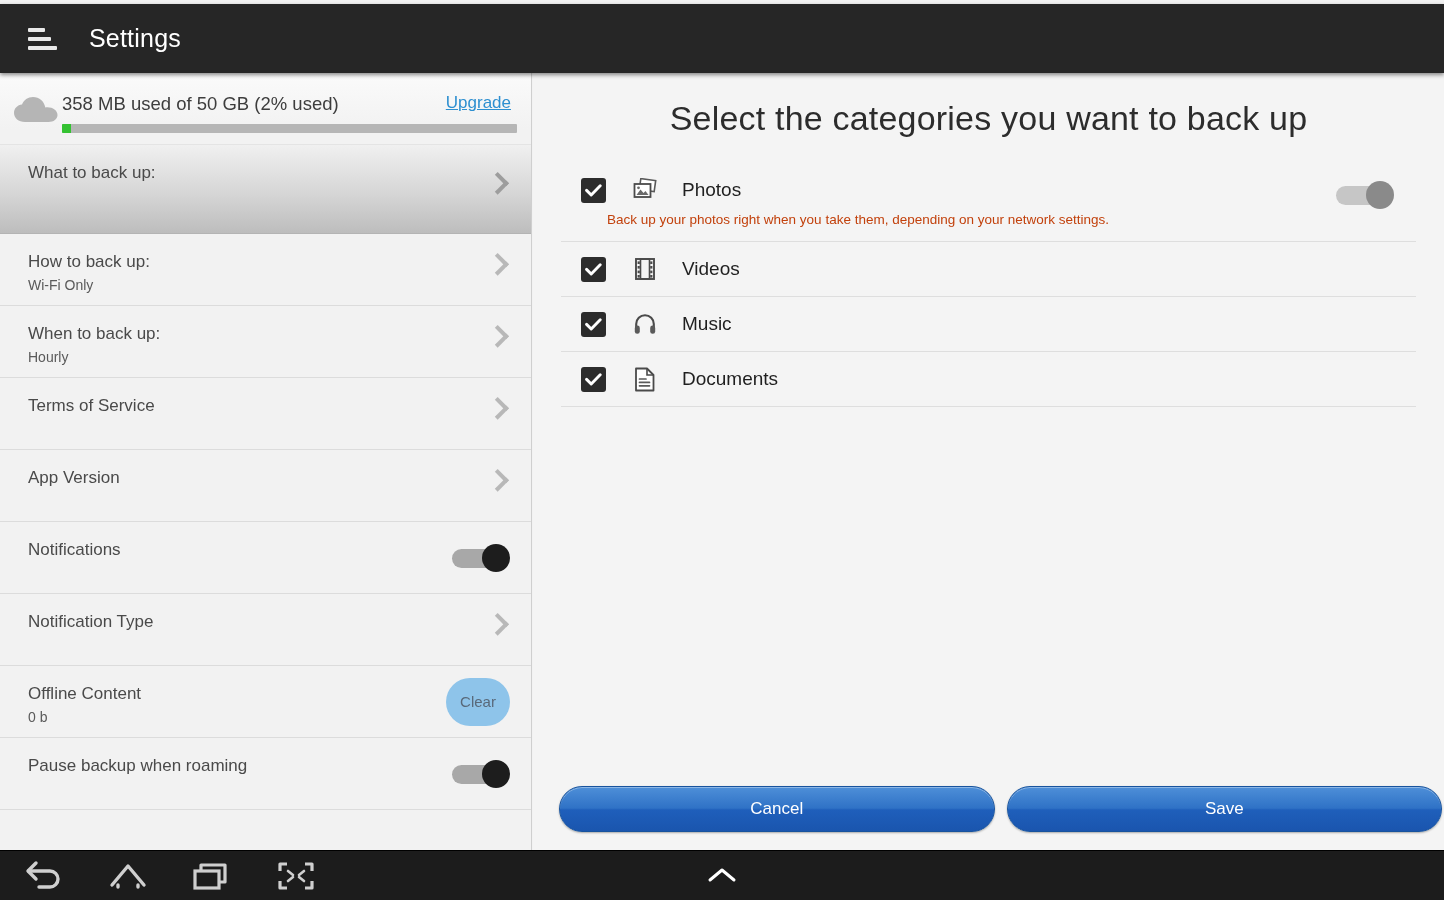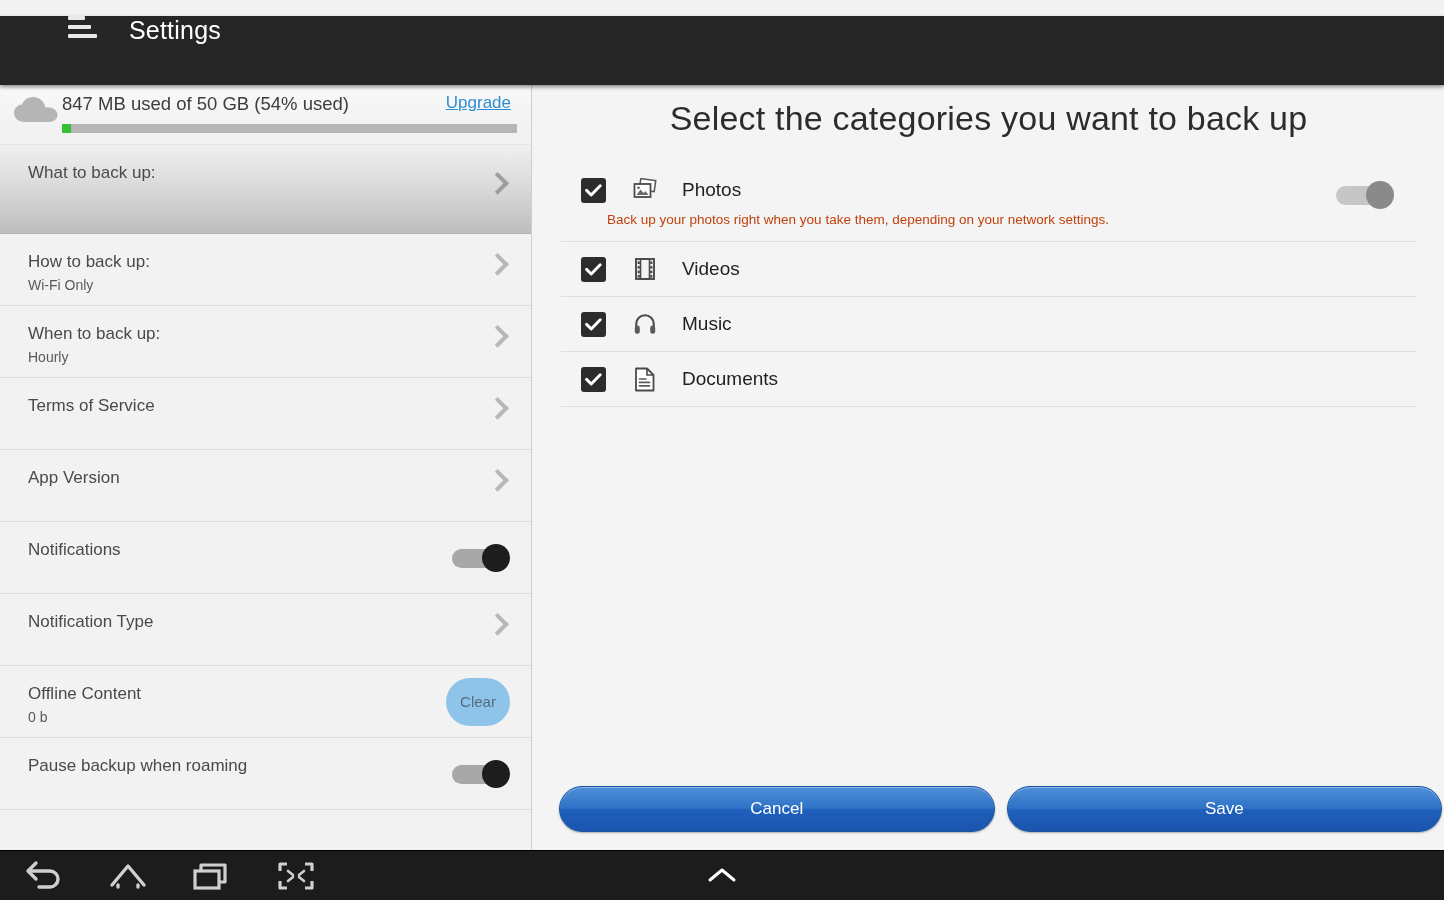--- a/index.html
+++ b/index.html
@@ -13,12 +13,11 @@
 
   
   #titlebar{
-    position:absolute; left:0; top:16px; width:1444px; height:69px;
+    position:absolute; left:0; top:4px; width:1444px; height:69px;
     background:#262626;
-    display:flex; align-items:flex-start;
+    display:flex; align-items:center;
     box-shadow:0 2px 4px rgba(0,0,0,.45);
     z-index:30;
-    padding-left:40px;
   }
   #hamburger{
     width:30px; height:22px; margin-left:28px;

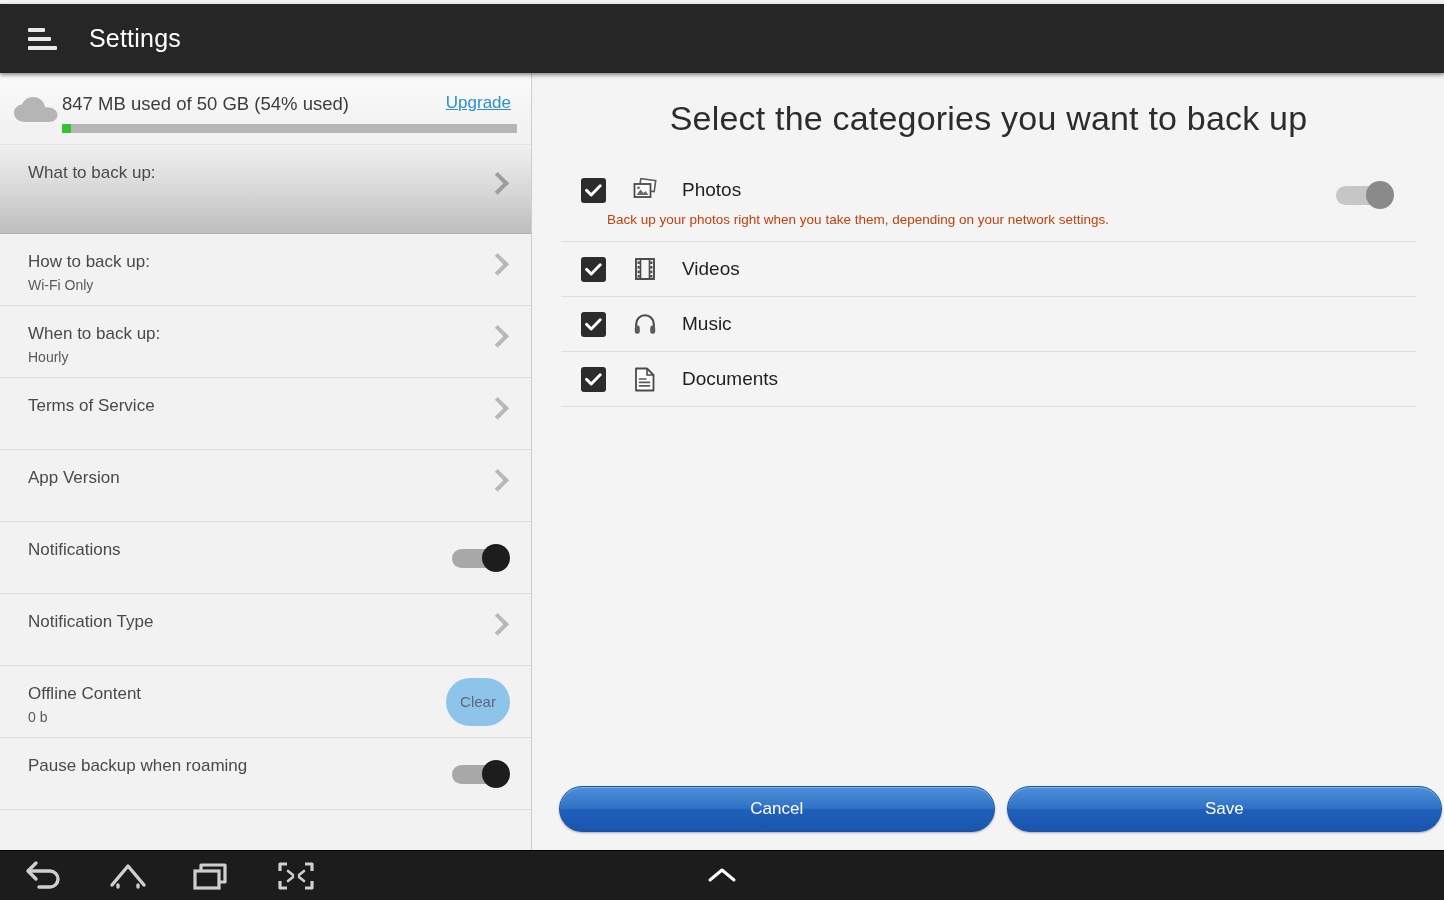--- a/index.html
+++ b/index.html
@@ -187,7 +187,7 @@
     <svg id="cloud-icon" viewBox="0 0 46 26">
       <path d="M11 25 C4.5 25 0 21 0 16 C0 11.5 3.5 8 8 7.6 C9.6 3 14 0 19 0 C25.3 0 30.5 4.6 31.3 10.6 C31.9 10.4 32.6 10.3 33.3 10.3 C39 10.3 43.5 13.6 43.5 18 C43.5 22.2 39.6 25 34.5 25 Z" fill="#b5b5b5"></path>
     </svg>
-    <div id="storage-text">847 MB used of 50 GB (54% used)</div>
+    <div id="storage-text">358 MB used of 50 GB (2% used)</div>
     <div id="upgrade-link">Upgrade</div>
     <div id="progress-track">
       <div id="progress-fill" style="width:2%"></div>

